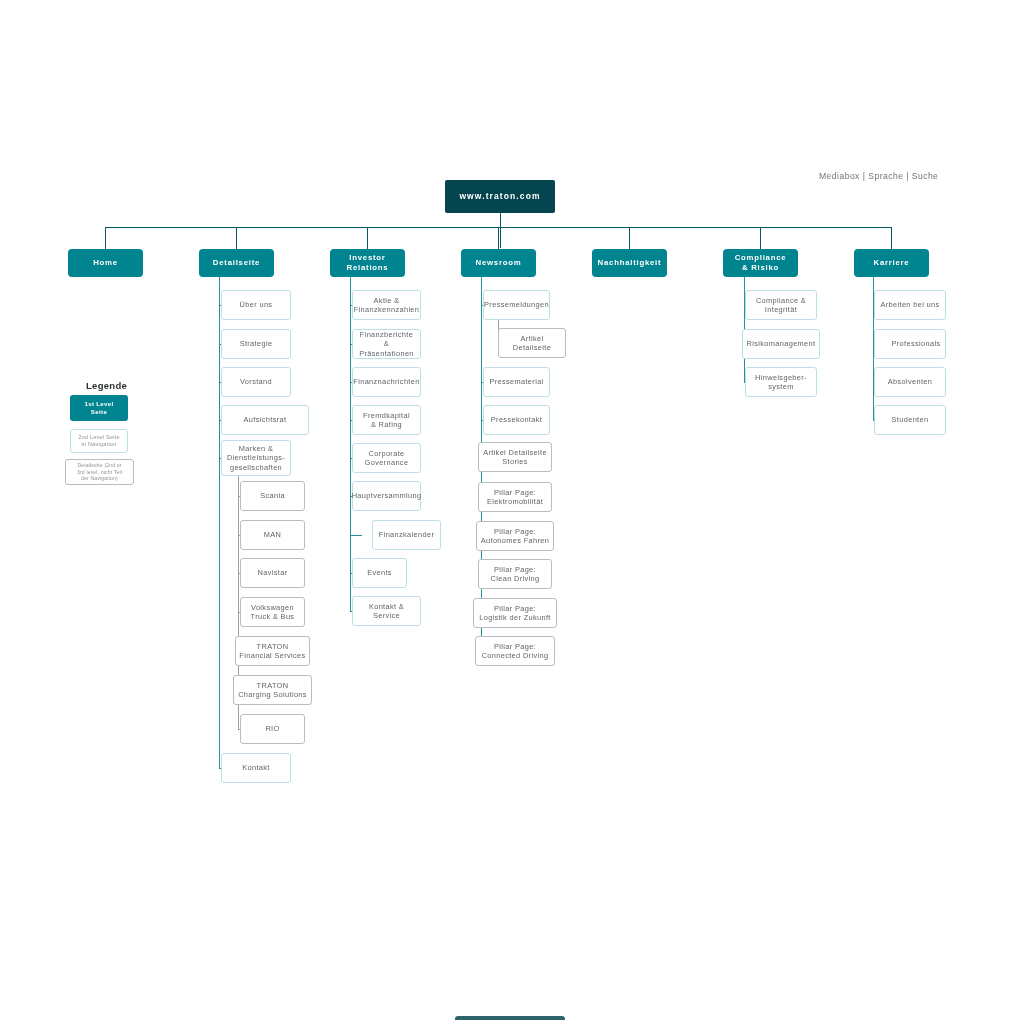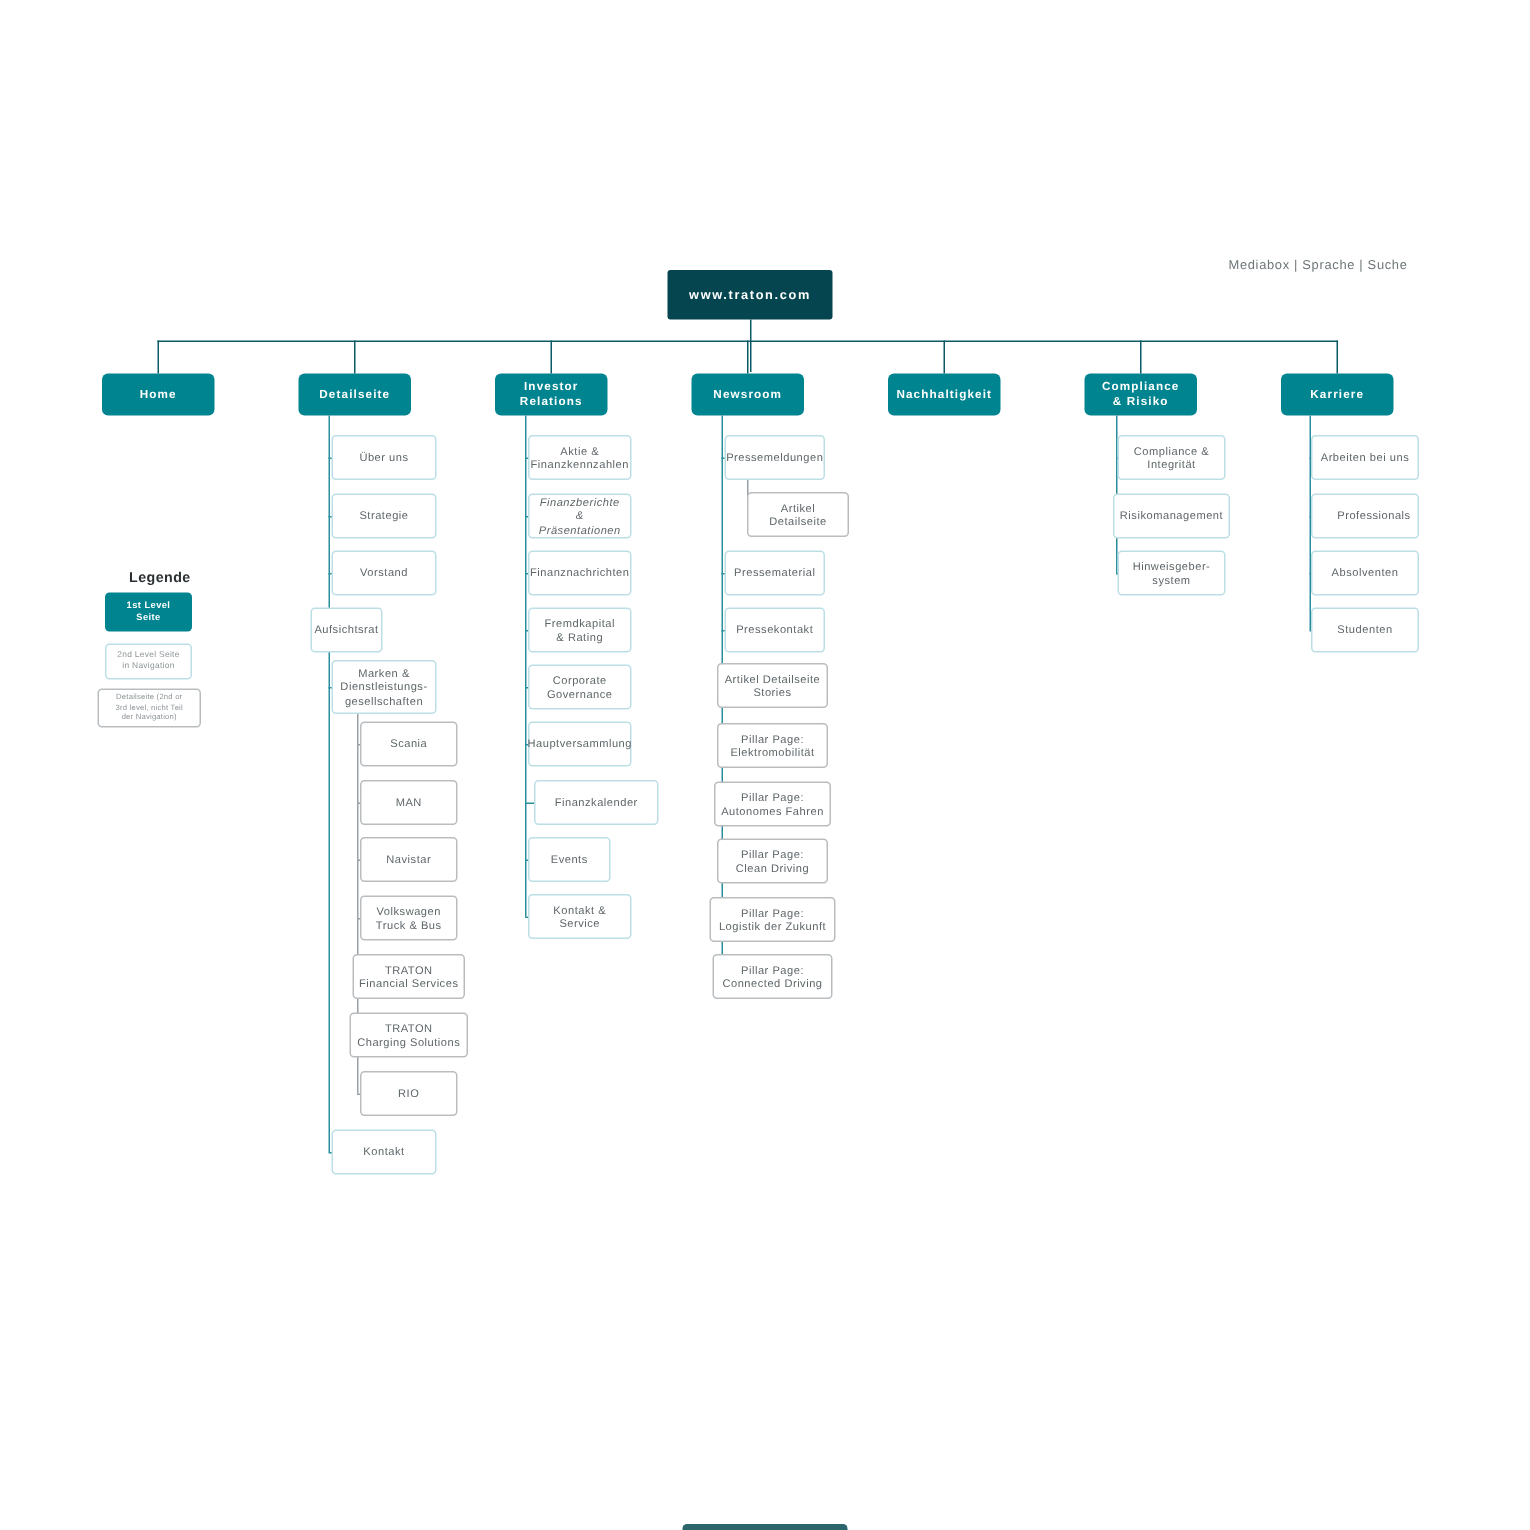--- a/index.html
+++ b/index.html
@@ -272,7 +272,7 @@
 Finanzkennzahlen</span>
   </div>
   <div class="node lvl2" style="left:352px; top:329px; width:69px; height:30px;">
-    <span class="lbl" style="white-space:pre-line;font-style:italic;">Finanzberichte &amp;
+    <span class="lbl" style="white-space:pre-line;">Finanzberichte &amp;
 Präsentationen</span>
   </div>
   <div class="node lvl2" style="left:352px; top:367px; width:69px; height:30px;">

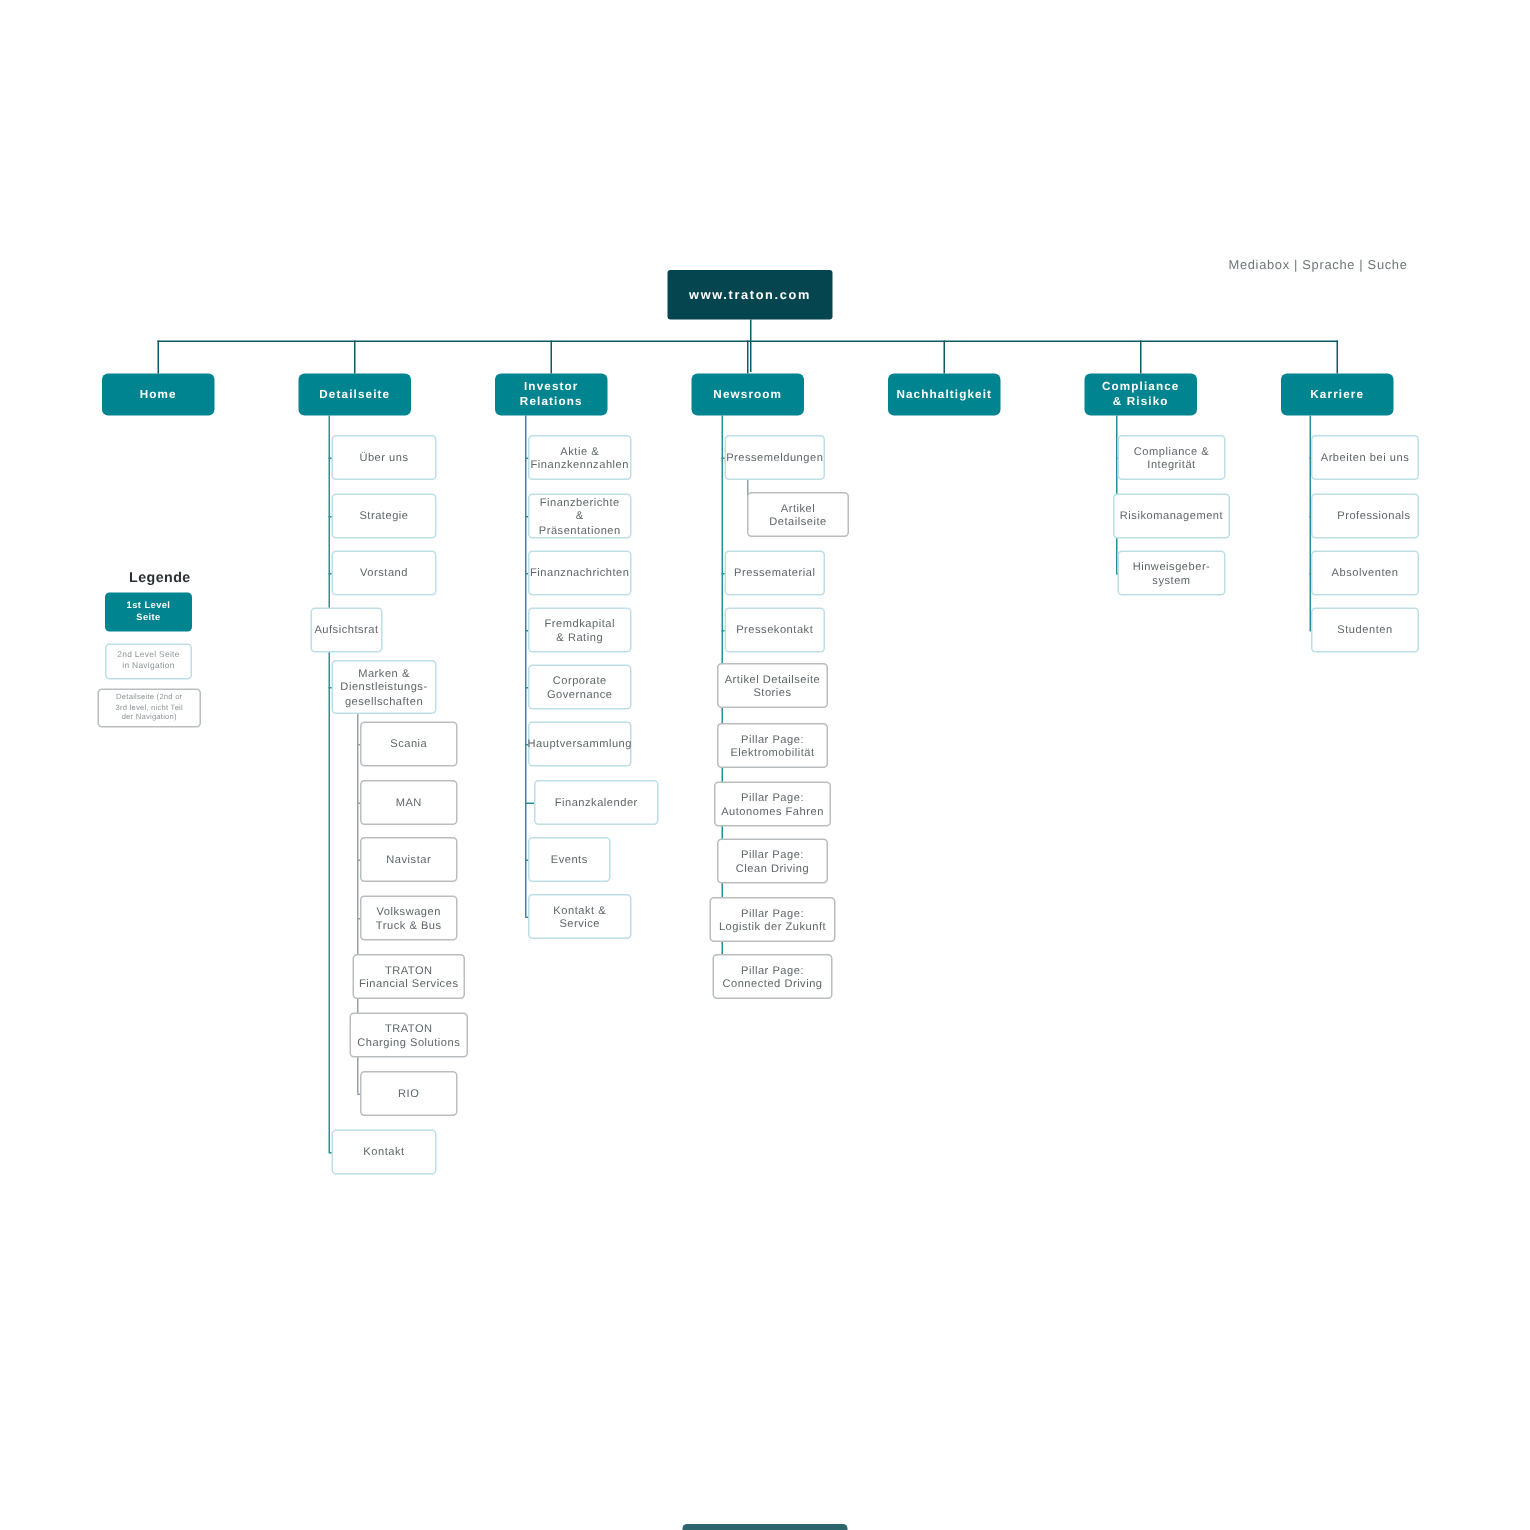--- a/index.html
+++ b/index.html
@@ -209,7 +209,7 @@
   <div class="node lvl2" style="left:221px; top:367px; width:70px; height:30px;">
     <span class="lbl">Vorstand</span>
   </div>
-  <div class="node lvl2" style="left:207px; top:405px; width:48px; height:30px;">
+  <div class="node lvl2" style="left:221px; top:405px; width:88px; height:30px;">
     <span class="lbl">Aufsichtsrat</span>
   </div>
   <div class="node lvl2" style="left:221px; top:440px; width:70px; height:36px;">

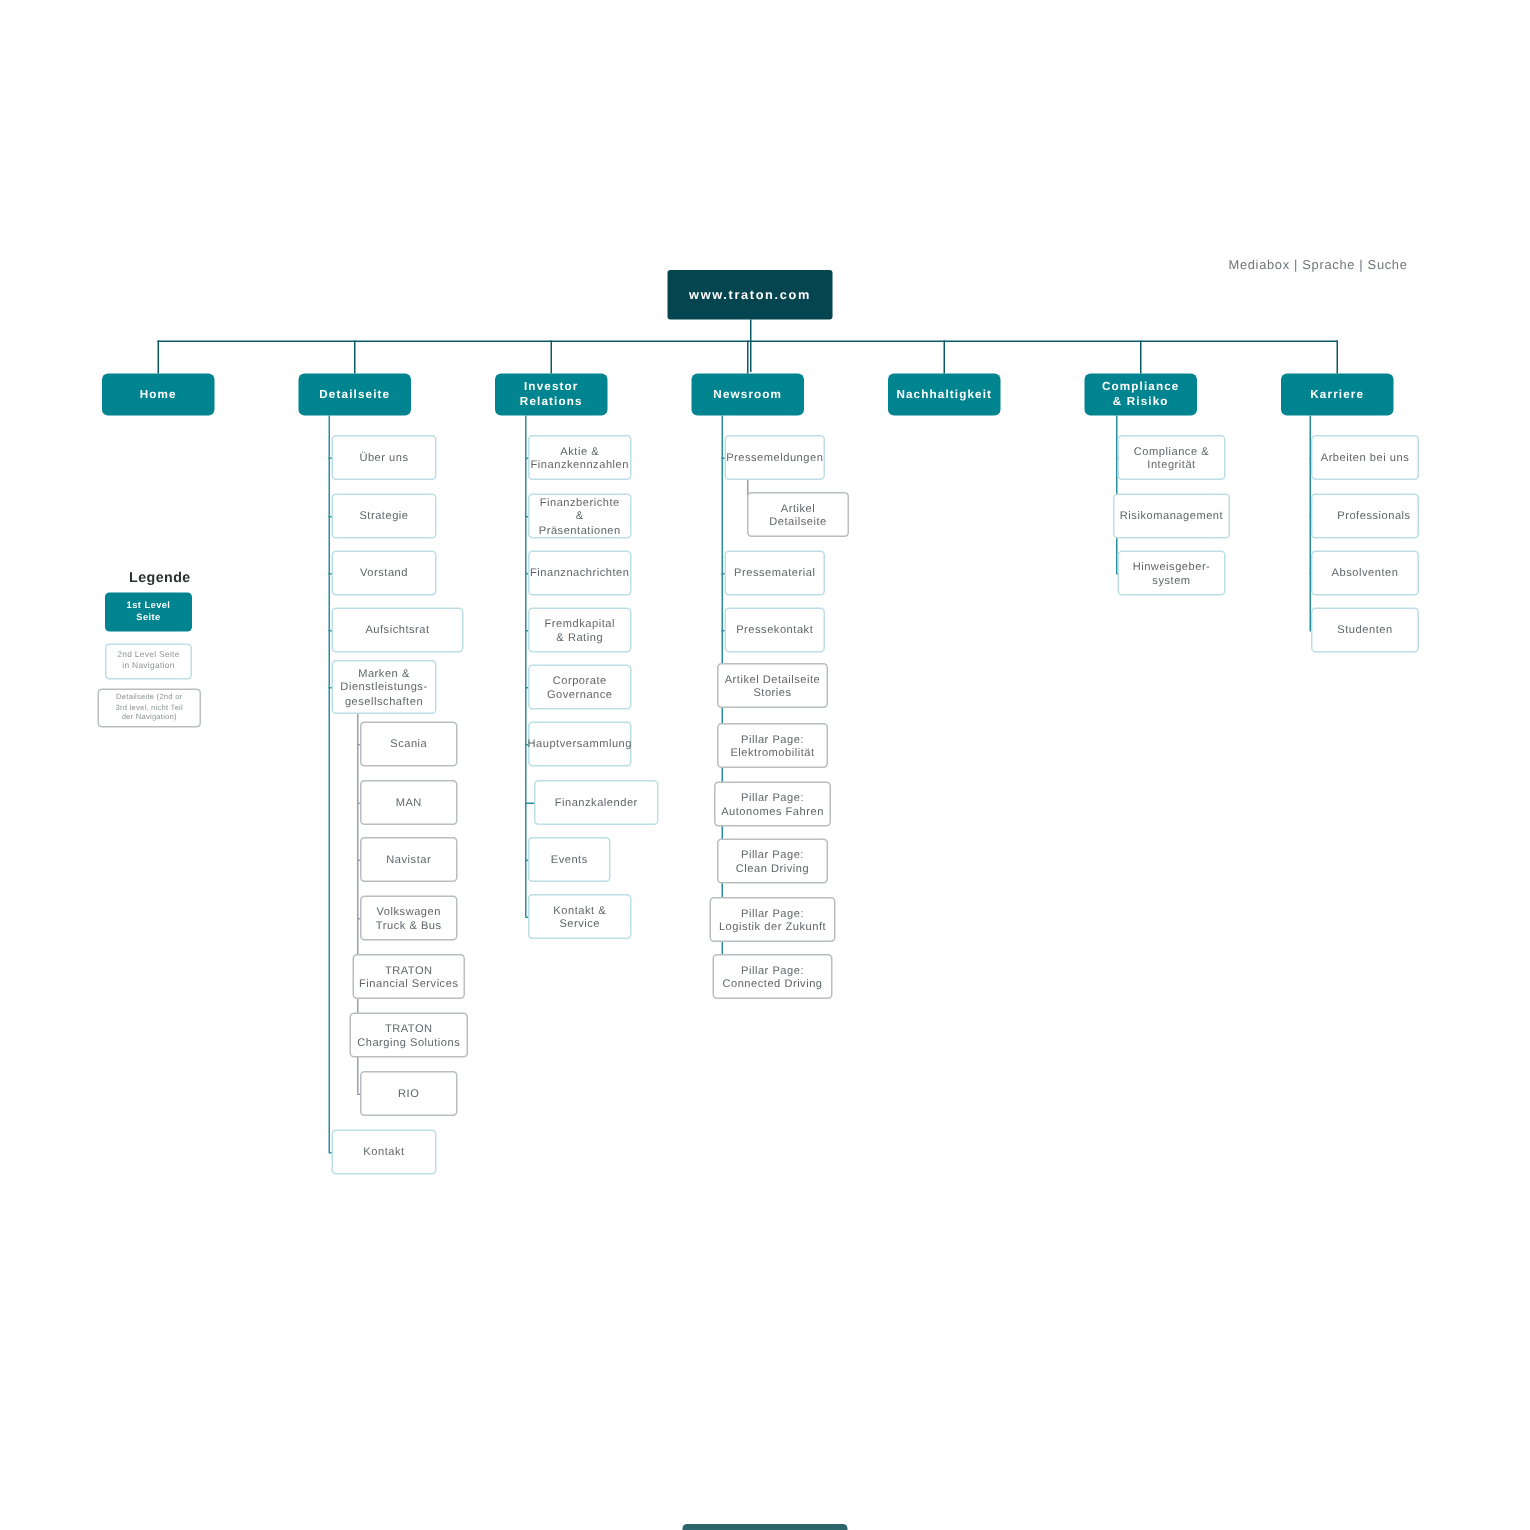--- a/index.html
+++ b/index.html
@@ -289,7 +289,7 @@
   <div class="node lvl2" style="left:352px; top:481px; width:69px; height:30px;">
     <span class="lbl">Hauptversammlung</span>
   </div>
-  <div class="node lvl2" style="left:356px; top:520px; width:83px; height:30px;">
+  <div class="node lvl2" style="left:372px; top:520px; width:69px; height:30px;">
     <span class="lbl">Finanzkalender</span>
   </div>
   <div class="node lvl2" style="left:352px; top:558px; width:55px; height:30px;">

